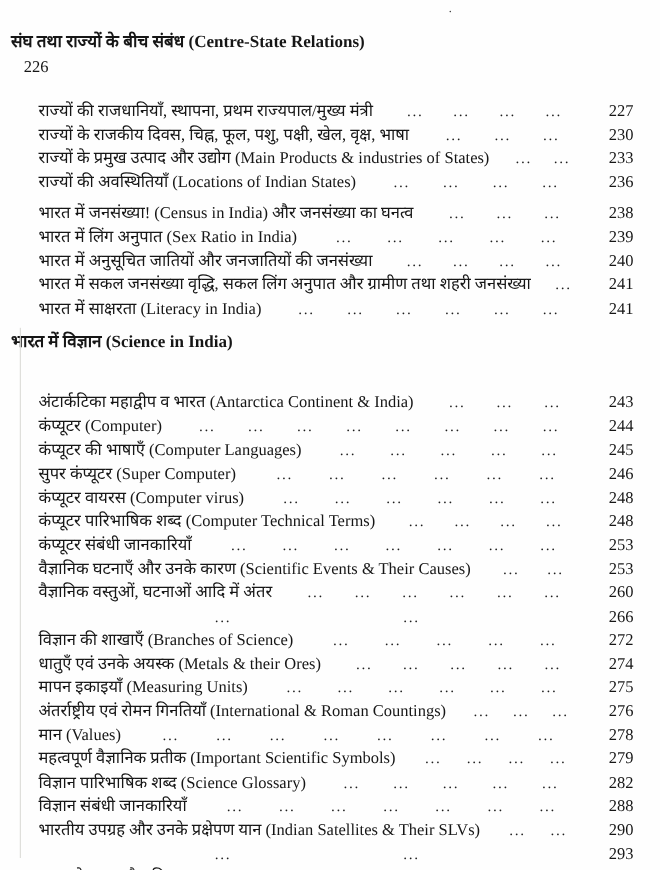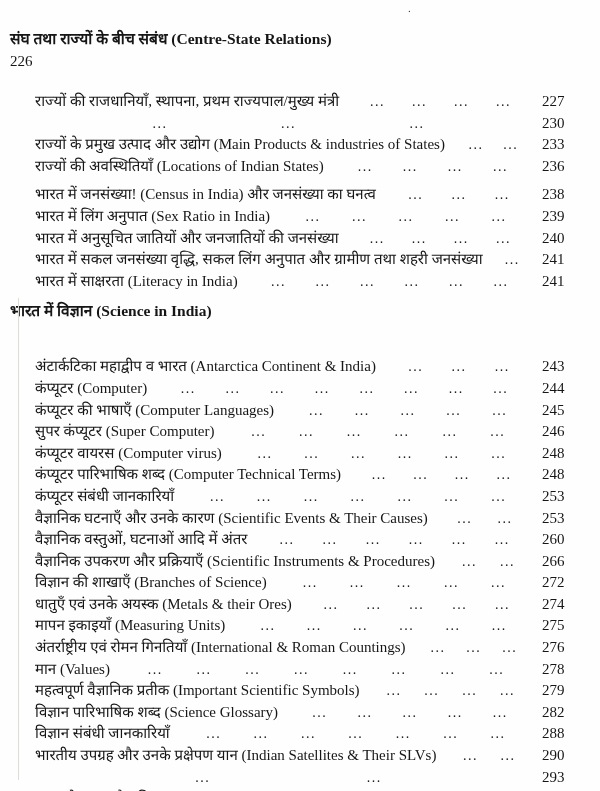--- a/index.html
+++ b/index.html
@@ -54,6 +54,7 @@
   .page-num {
     flex:0 0 34px;
     width:34px;
+    text-align:right;
     font-size:15px;
     font-weight:normal;
   }

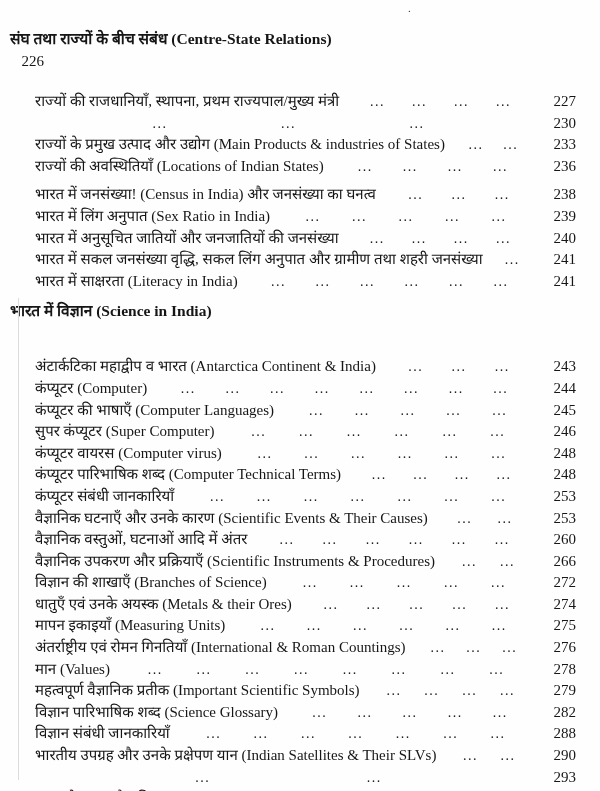--- a/index.html
+++ b/index.html
@@ -103,6 +103,7 @@
           <span class="page-num">227</span>
         </div>
         <div class="toc-item-row">
+          <span class="title">राज्यों के राजकीय दिवस, चिह्न, फूल, पशु, पक्षी, खेल, वृक्ष, भाषा</span>
           <span class="leader">
             <span class="dot-group">...</span>
             <span class="dot-group">...</span>

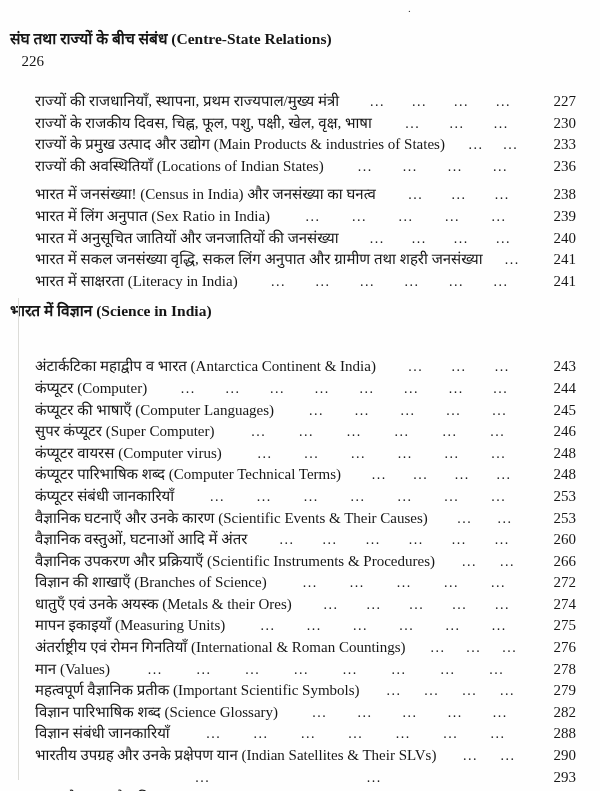--- a/index.html
+++ b/index.html
@@ -289,7 +289,6 @@
           <span class="page-num">260</span>
         </div>
         <div class="toc-item-row">
-          <span class="title">वैज्ञानिक उपकरण और प्रक्रियाएँ (Scientific Instruments &amp; Procedures)</span>
           <span class="leader">
             <span class="dot-group">...</span>
             <span class="dot-group">...</span>

